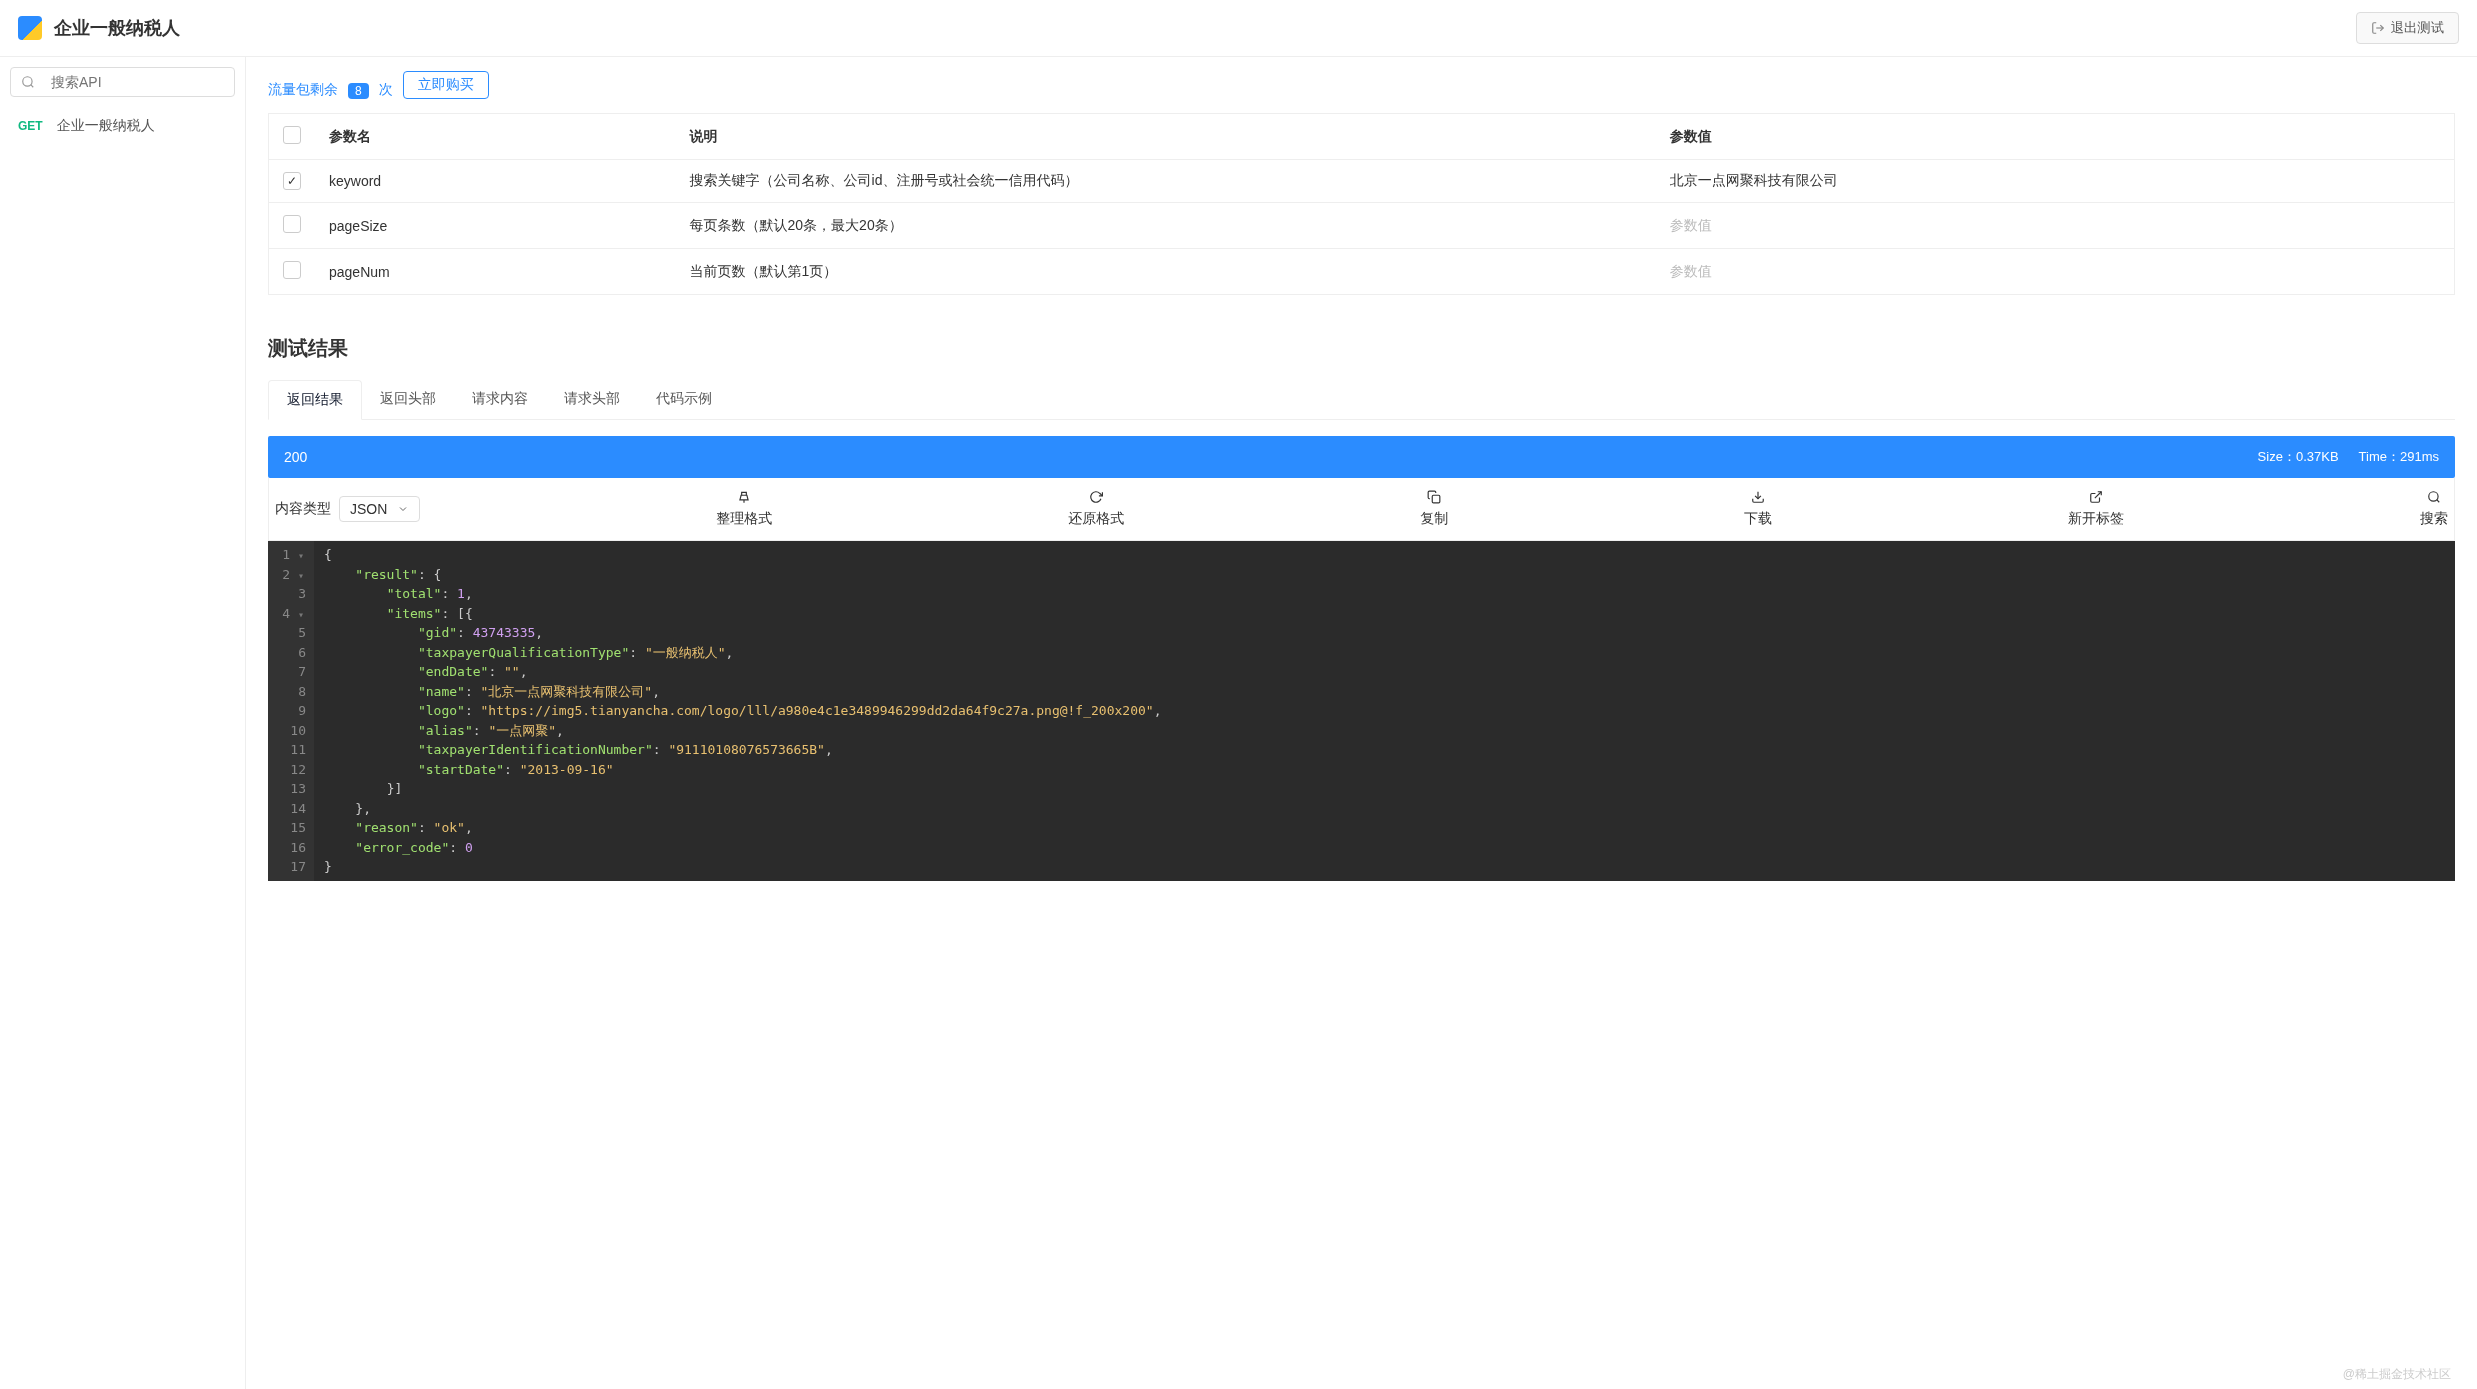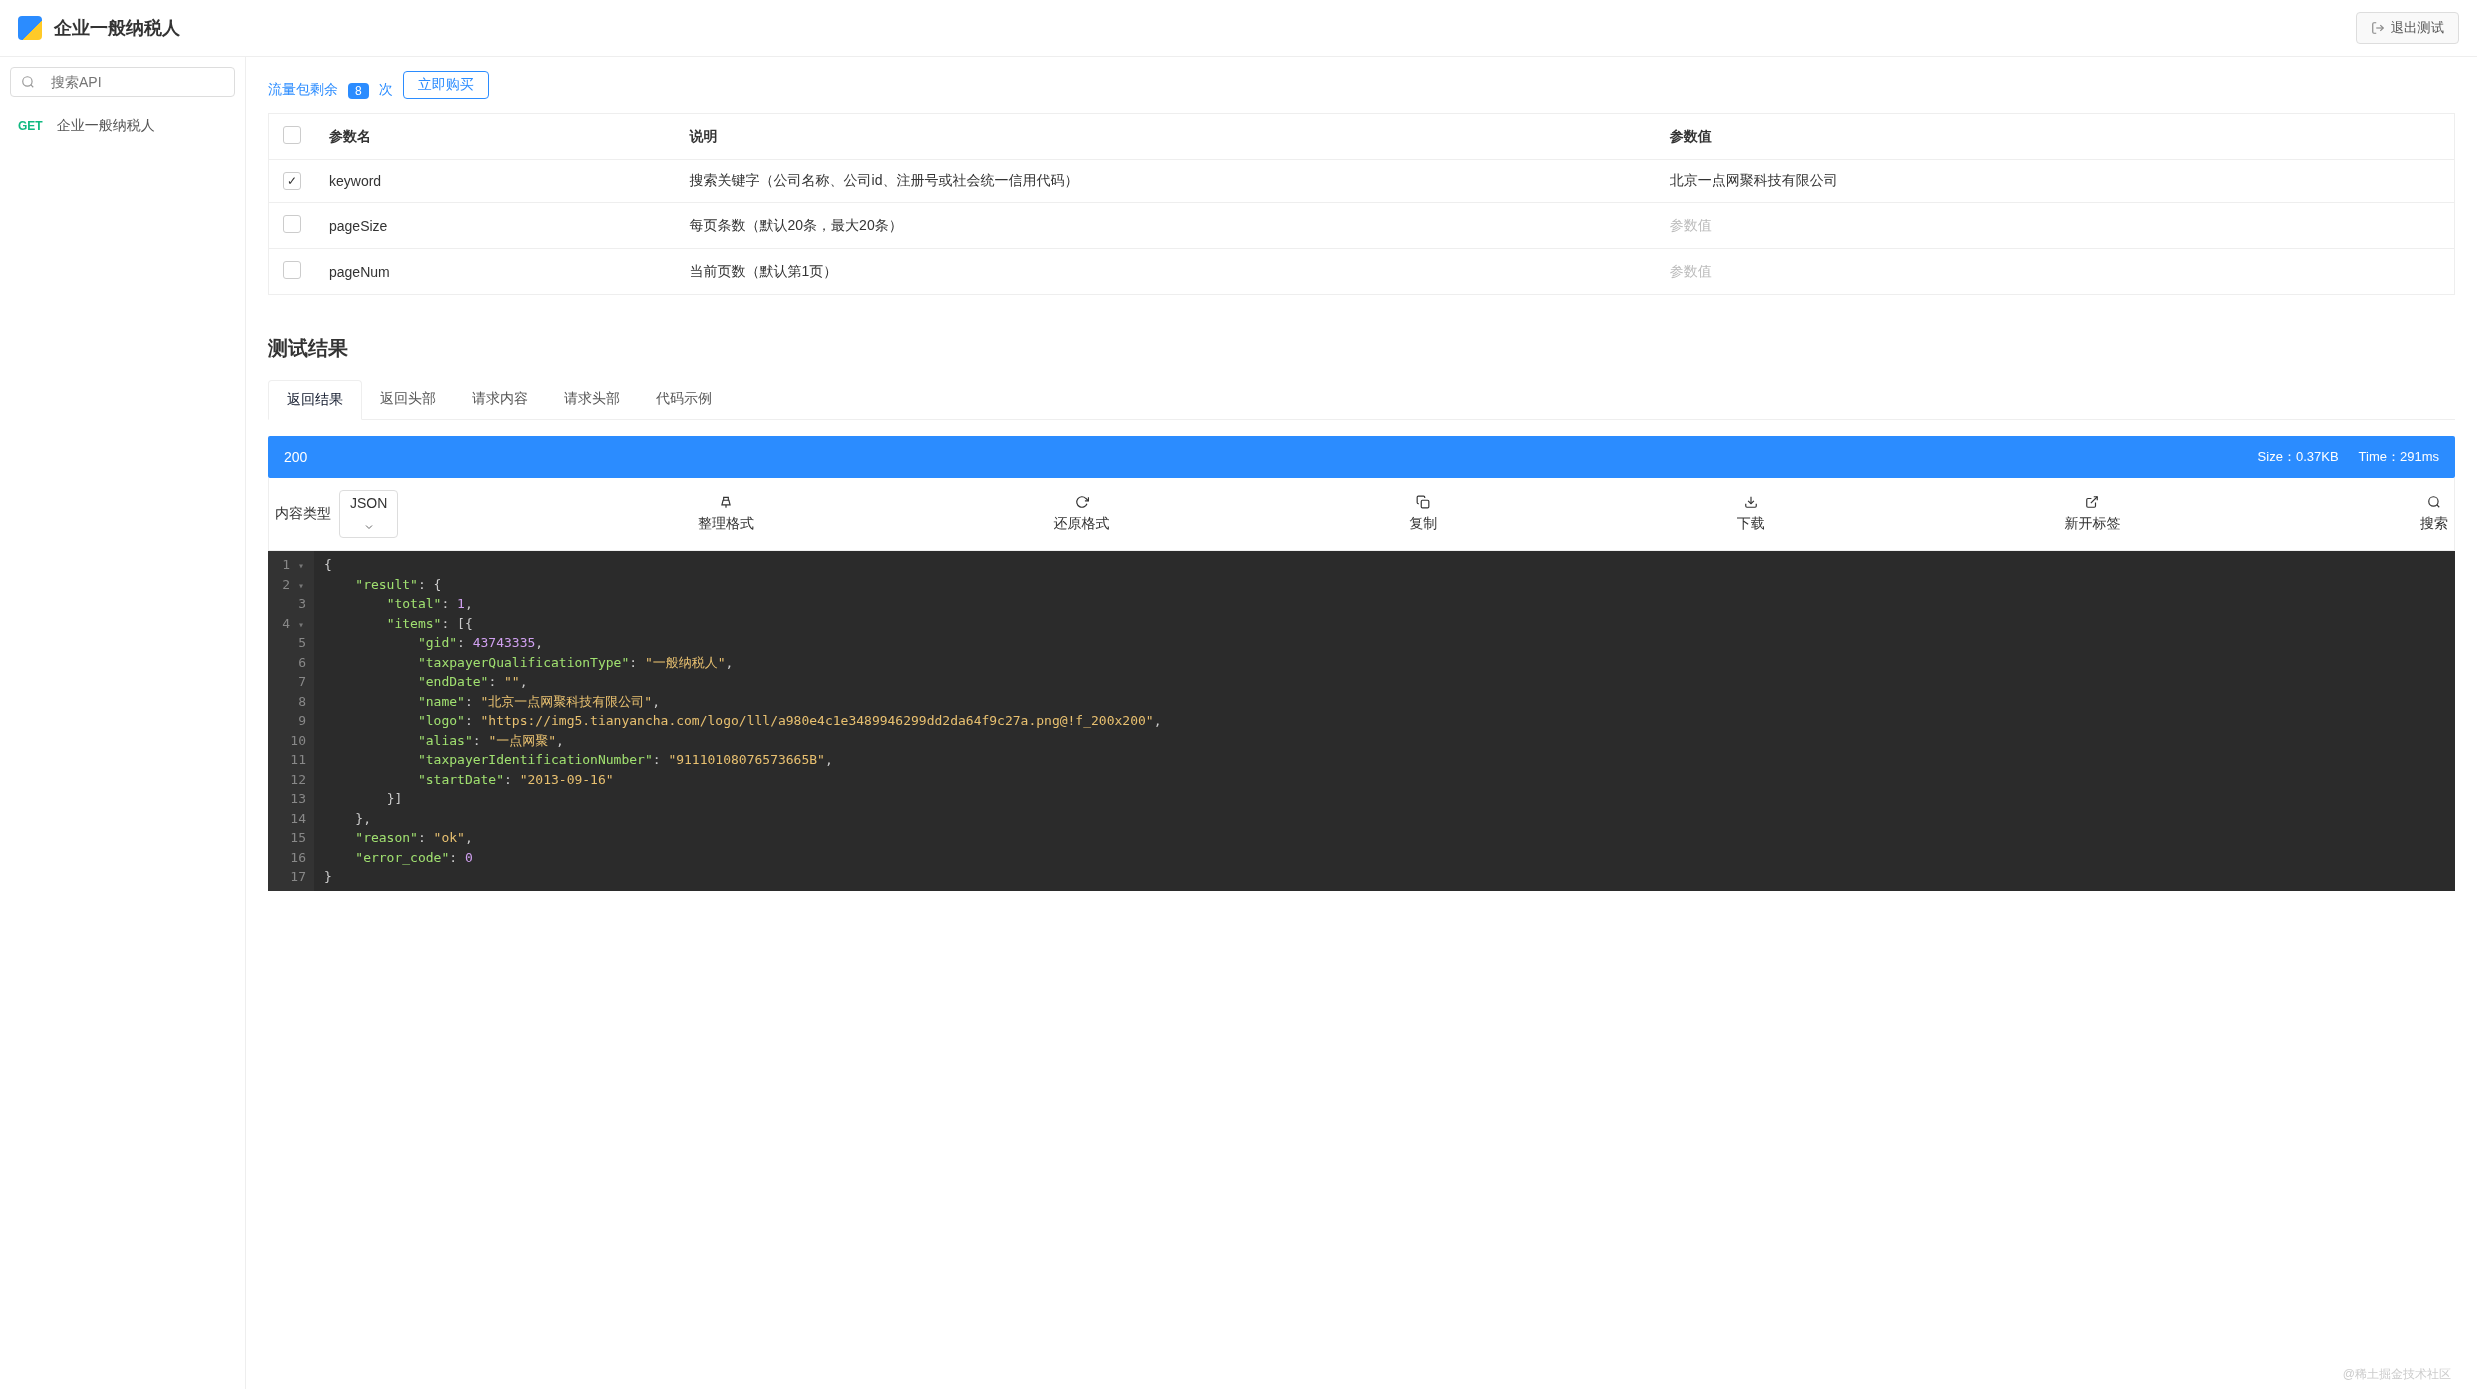--- a/index.html
+++ b/index.html
@@ -110,7 +110,7 @@
 .content-type { display: flex; align-items: center; gap: 8px; }
 .select {
   border: 1px solid #ddd; border-radius: 4px; padding: 4px 10px;
-  display: flex; align-items: center; gap: 10px; cursor: pointer; flex-direction: column;
+  display: flex; align-items: center; gap: 10px; cursor: pointer;
 }
 .tb-btn { display: flex; align-items: center; gap: 6px; cursor: pointer; color: #333; flex-direction: column; }
 

